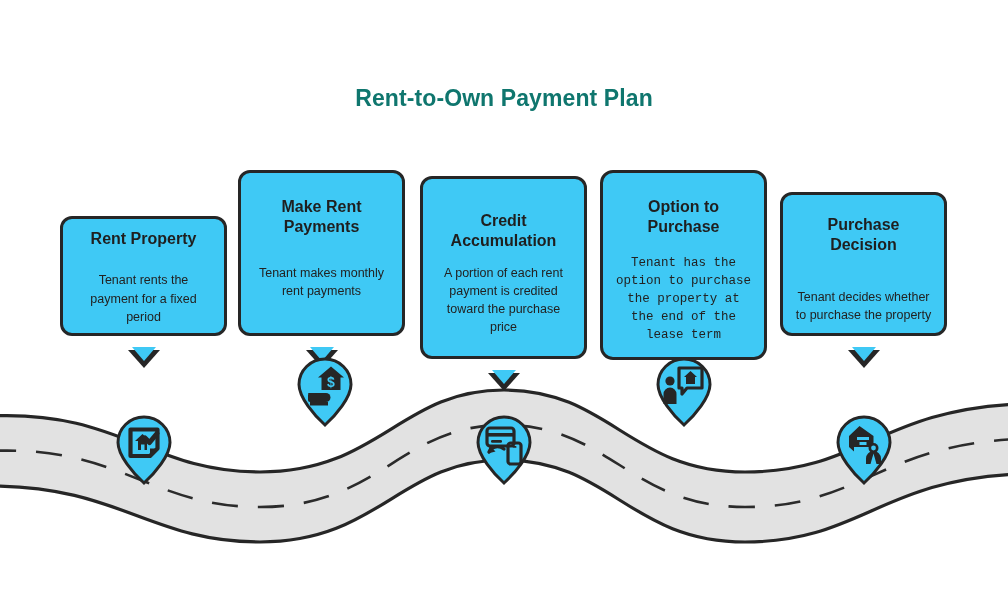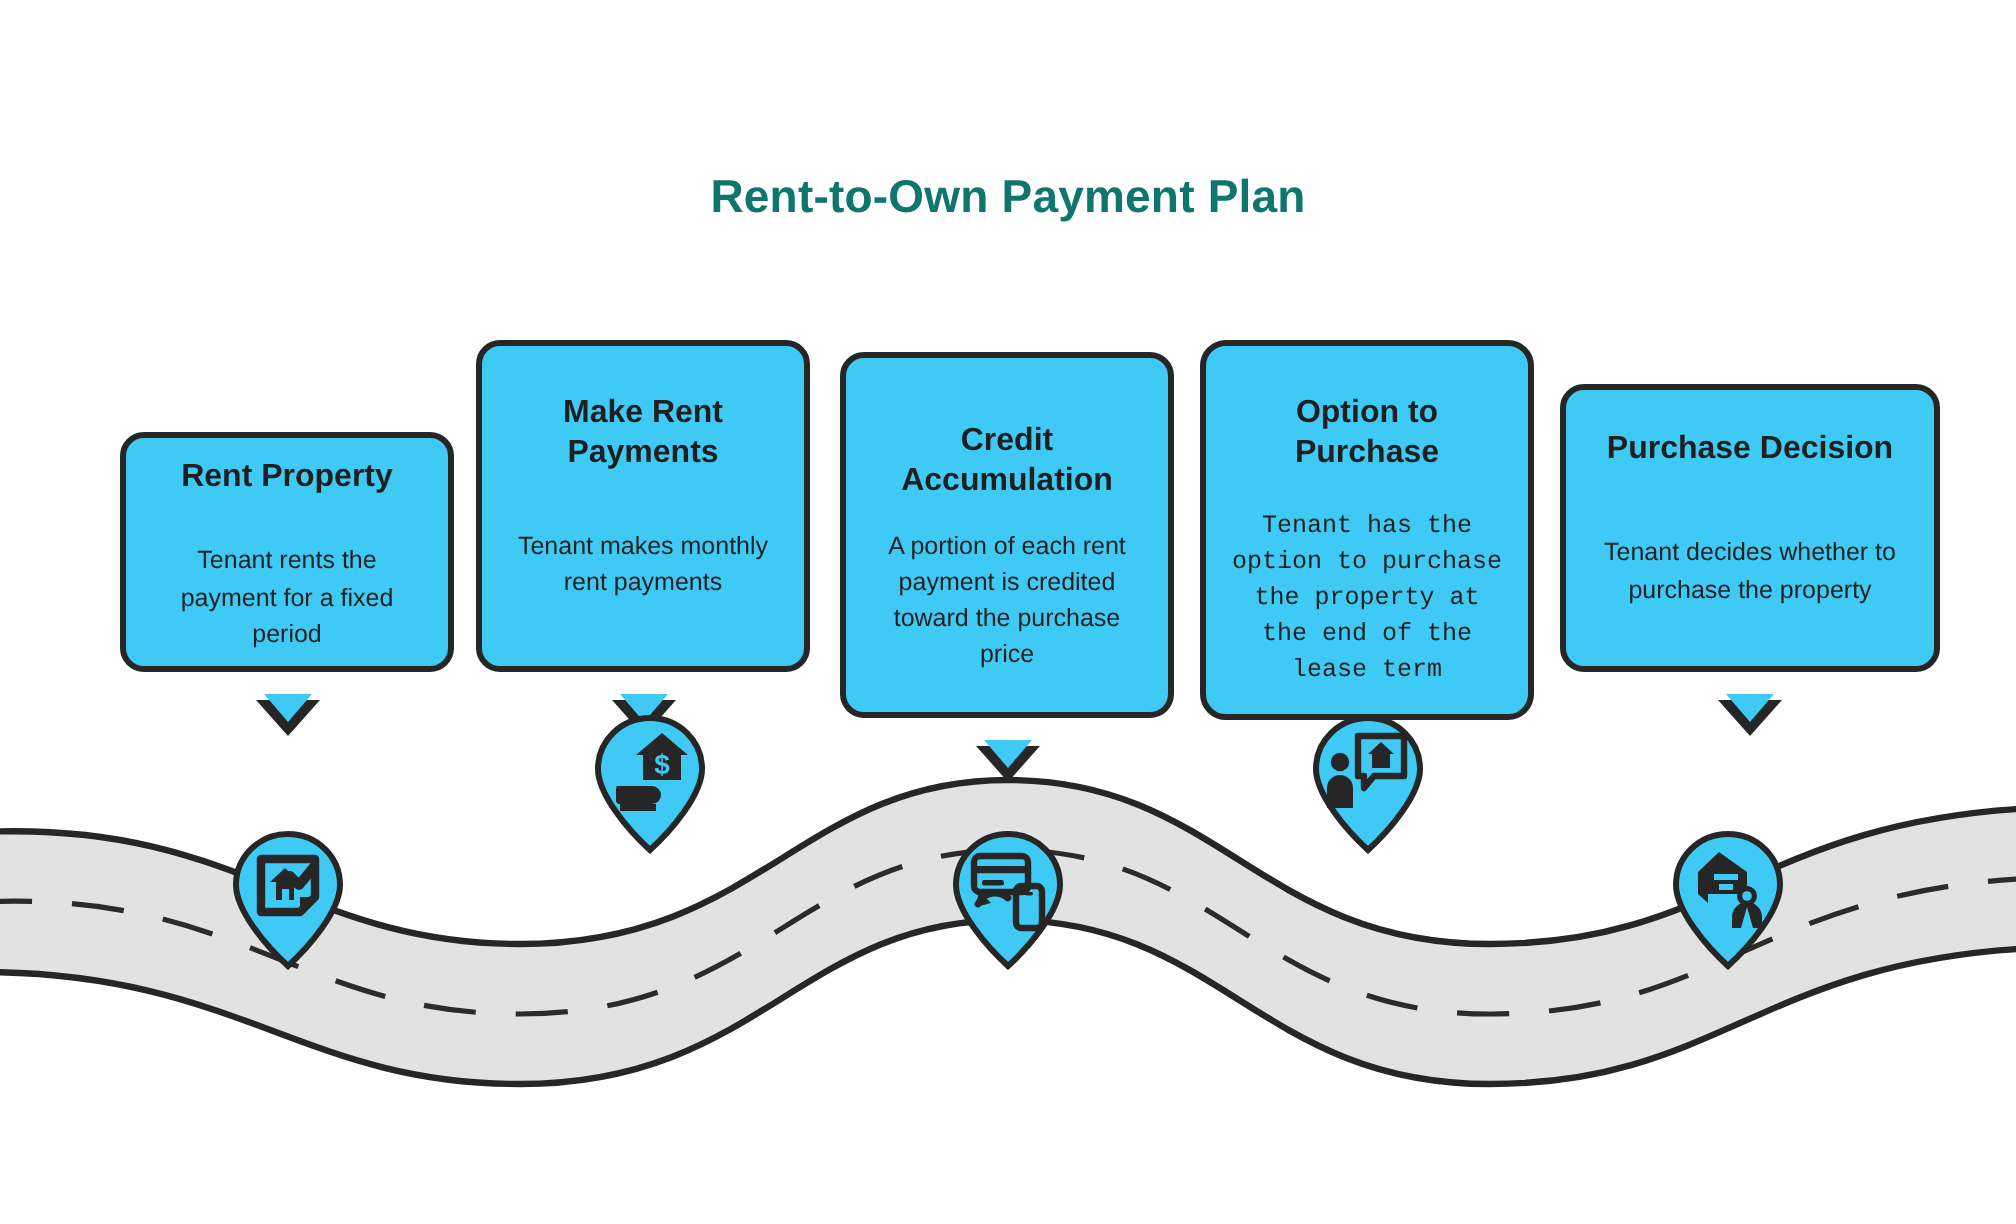--- a/index.html
+++ b/index.html
@@ -166,7 +166,7 @@
     </div>
   </div>
 
-  <div class="card" style="left:780px; top:192px; width:190px; height:144px; justify-content:flex-start;">
+  <div class="card" style="left:780px; top:192px; width:167px; height:144px; justify-content:flex-start;">
     <div class="card-title" style="margin-top:10px;">Purchase Decision</div>
     <div class="card-desc" style="margin-top:32px;">Tenant decides whether to purchase the property</div>
     <div class="card-tail">

